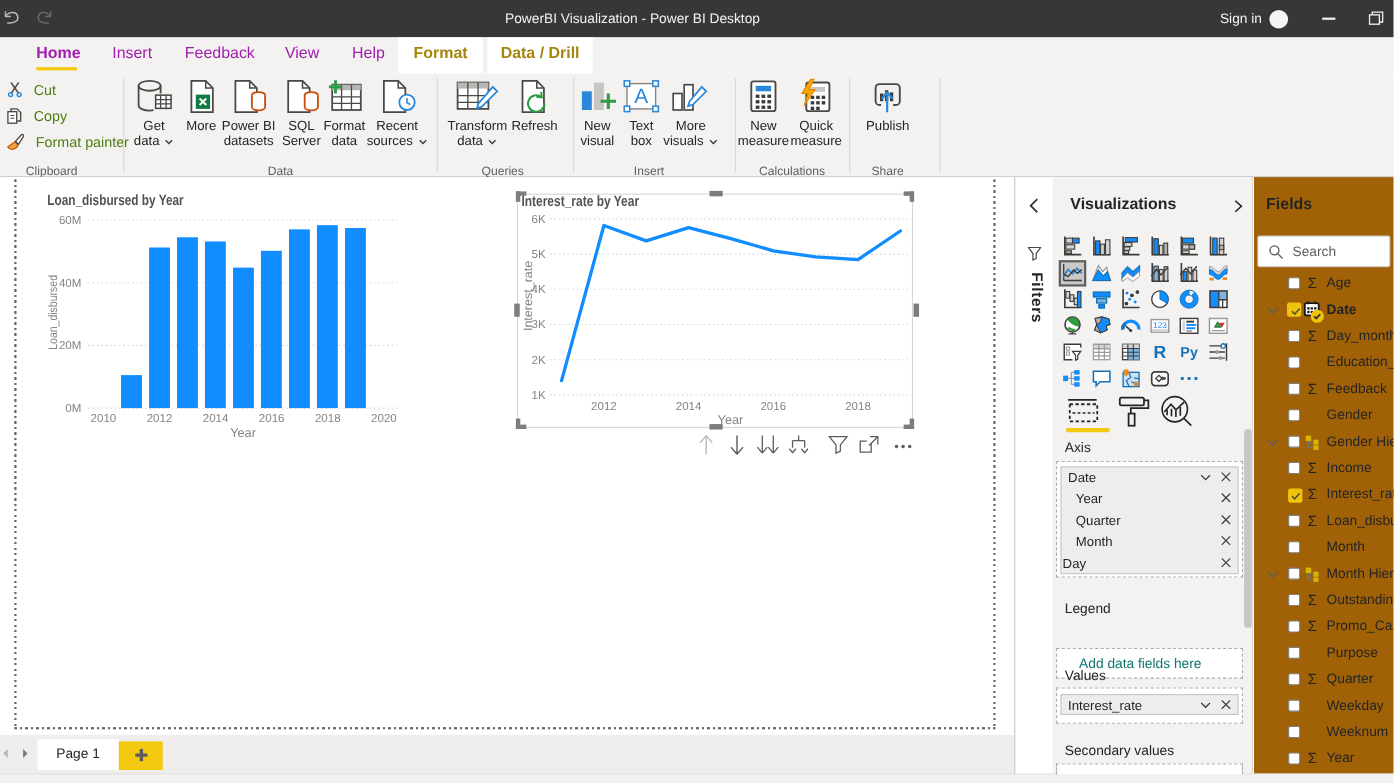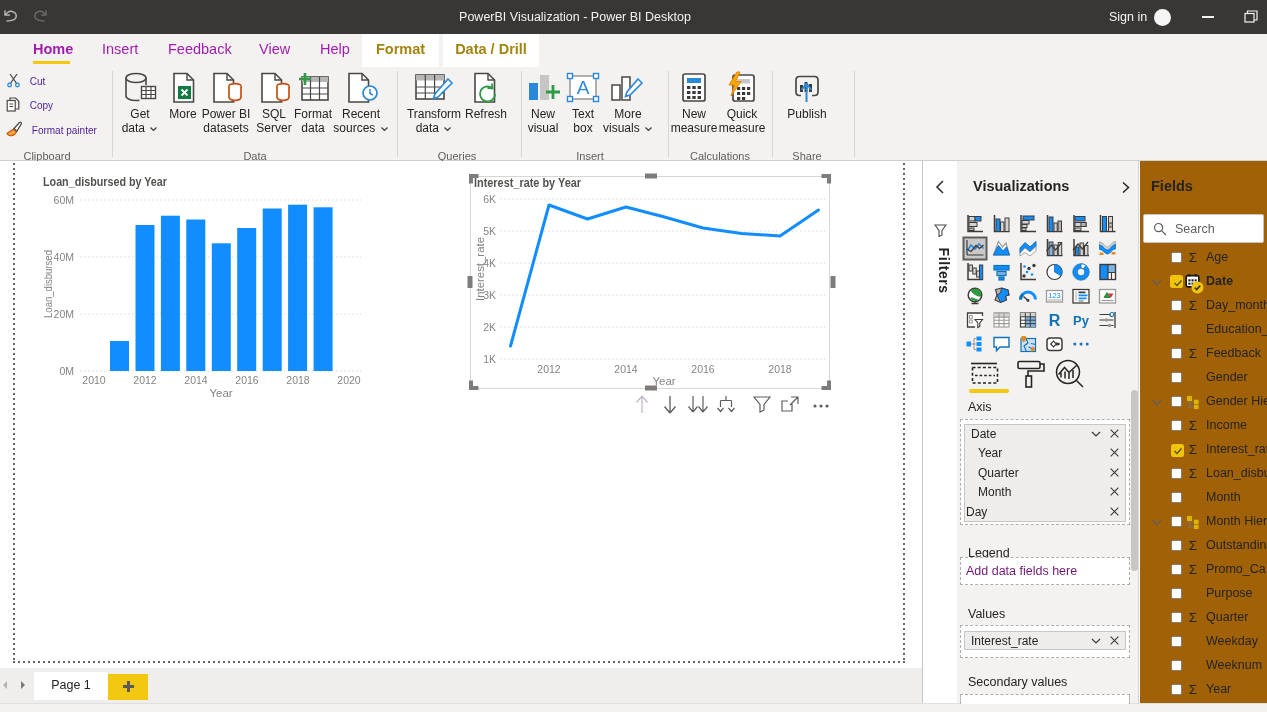--- a/index.html
+++ b/index.html
@@ -20,7 +20,7 @@
   .bigbtn { position:absolute; top:4px; width:64px; text-align:center; font-size:12px; color:#252423; }
   .bigbtn .ic { height:34px; margin-bottom:2px; }
   .bigbtn .l1 { line-height:14px; }
-  .smallbtn { position:absolute; left:6px; font-size:10px; color:#4c1d95; height:18px; line-height:18px; }
+  .smallbtn { position:absolute; left:6px; font-size:13px; color:#4d7c0f; height:18px; line-height:18px; }
   .smallbtn svg { vertical-align:-3px; margin-right:6px; }
   
   #canvas { left:0; top:161px; width:922px; height:507px; background:#ffffff; }

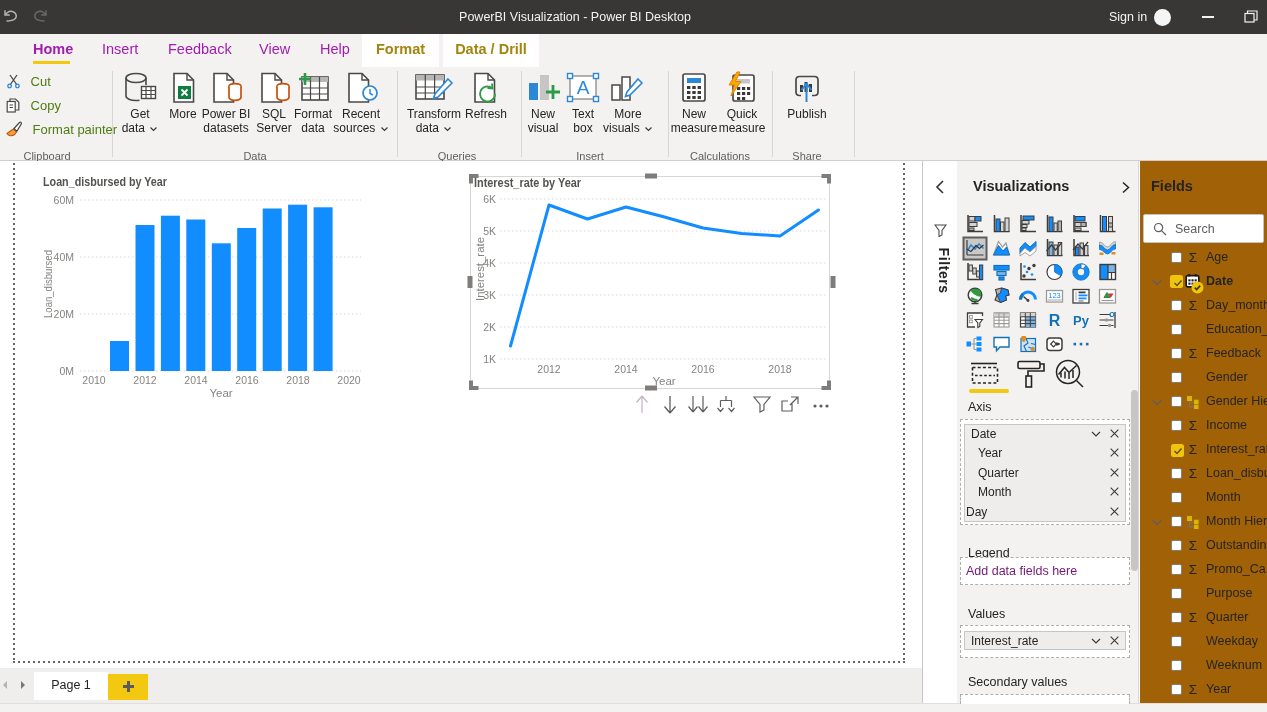--- a/index.html
+++ b/index.html
@@ -633,7 +633,7 @@
     </div>
   </div>
   <div class="welllabel" style="top:385px;">Legend</div>
-  <div class="well" style="top:396px;height:28px;font-size:12.5px;color:#701a75;line-height:26px;padding-left:5px;">Add data fields here</div>
+  <div class="well" style="top:428px;height:28px;font-size:12.5px;color:#0f766e;line-height:26px;padding-left:20px;">Add data fields here</div>
   <div class="welllabel" style="top:446px;">Values</div>
   <div class="well" style="top:464px;height:33px;">
     <div class="chipbox" style="top:5px;height:19px;">

